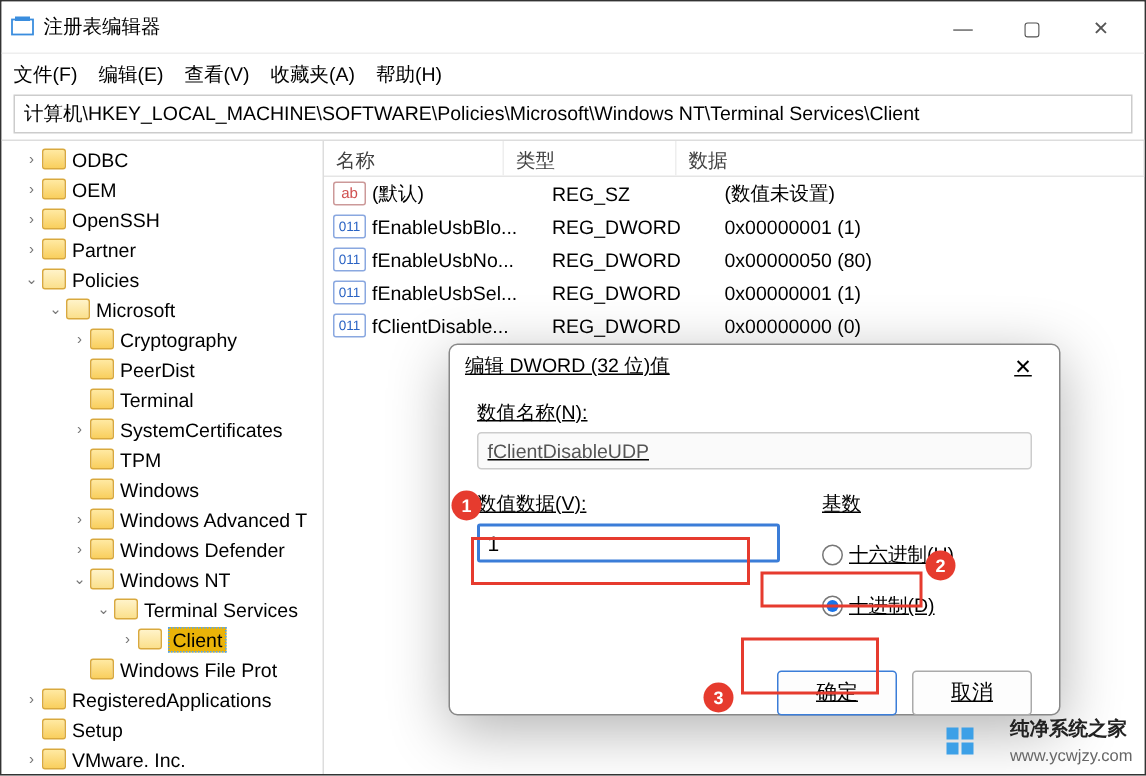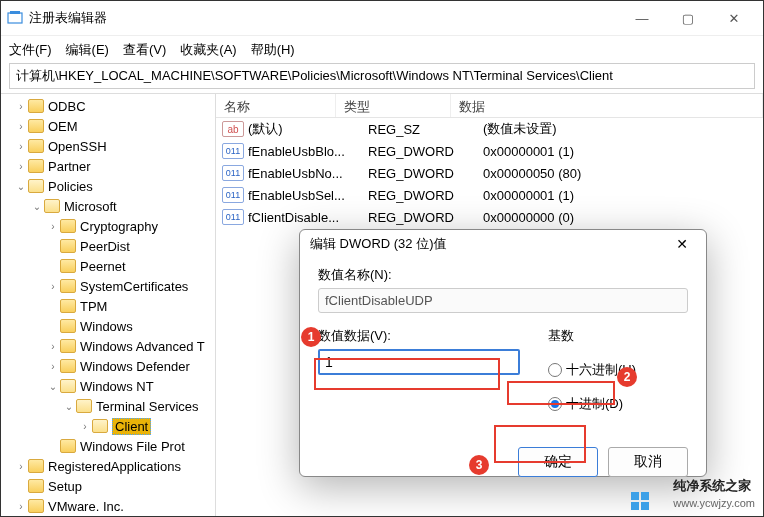--- a/index.html
+++ b/index.html
@@ -32,7 +32,7 @@
 .list-row .name { width: 112px; padding-left: 0; white-space: nowrap; overflow: hidden; text-overflow: ellipsis; }
 .list-row .type { width: 115px; padding-left: 8px; }
 .list-row .data { flex: 1; padding-left: 8px; }
-.dialog { position: absolute; left: 298px; top: 228px; width: 408px; height: 248px; background: #fff; border: 1px solid #888; border-radius: 6px; box-shadow: 0 10px 40px rgba(0,0,0,0.3); display: flex; flex-direction: column; }
+.dialog { position: absolute; left: 298px; top: 228px; width: 408px; height: 248px; background: #fff; border: 1px solid #888; border-radius: 6px; box-shadow: 0 10px 40px rgba(0,0,0,0.3); display: flex; flex-direction: column; text-decoration: underline; }
 .dlg-title { height: 34px; display: flex; align-items: center; padding: 0 10px; }
 .dlg-title .t { flex: 1; font-size: 13px; }
 .dlg-close { width: 28px; height: 28px; display: flex; align-items: center; justify-content: center; font-size: 14px; }

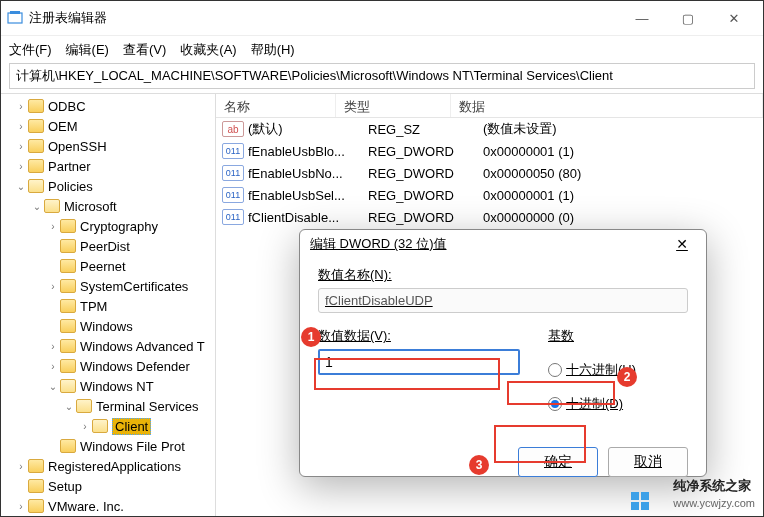--- a/index.html
+++ b/index.html
@@ -139,7 +139,7 @@
           <span class="pad" style="width: 46px;"></span>
           <span class="toggle"></span>
           <span class="folder"></span>
-          <span class="label">Peernet</span>
+          <span class="label">Terminal</span>
         </div>
         <div class="tree-row">
           <span class="pad" style="width: 46px;"></span>

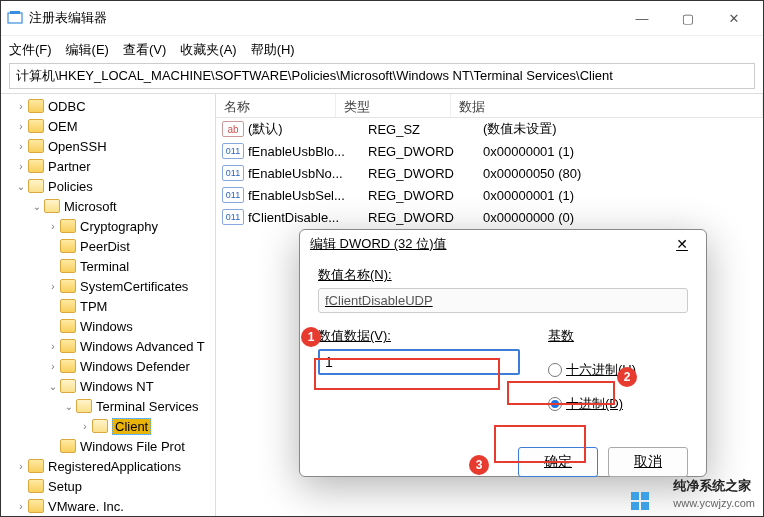--- a/index.html
+++ b/index.html
@@ -51,7 +51,7 @@
 .dlg-btn.primary { border-color: #3b7dd8; }
 .redbox { position: absolute; border: 2px solid #e63b2e; pointer-events: none; }
 .reddot { position: absolute; width: 20px; height: 20px; border-radius: 50%; background: #e63b2e; color: #fff; font-size: 12px; font-weight: bold; display: flex; align-items: center; justify-content: center; pointer-events: none; }
-.watermark { position: absolute; right: 8px; bottom: 6px; display: flex; align-items: flex-end; gap: 24px; font-size: 13px; color: #222; pointer-events: none; }
+.watermark { position: absolute; right: 8px; bottom: 6px; display: flex; align-items: center; gap: 24px; font-size: 13px; color: #222; pointer-events: none; }
 .watermark .logo { width: 18px; height: 18px; display: grid; grid-template-columns: 1fr 1fr; grid-template-rows: 1fr 1fr; gap: 2px; transform: rotate(0deg);}
 .watermark .logo span { background: #3ca0e7; }
 .watermark .url { font-size: 11px; color: #666; }

